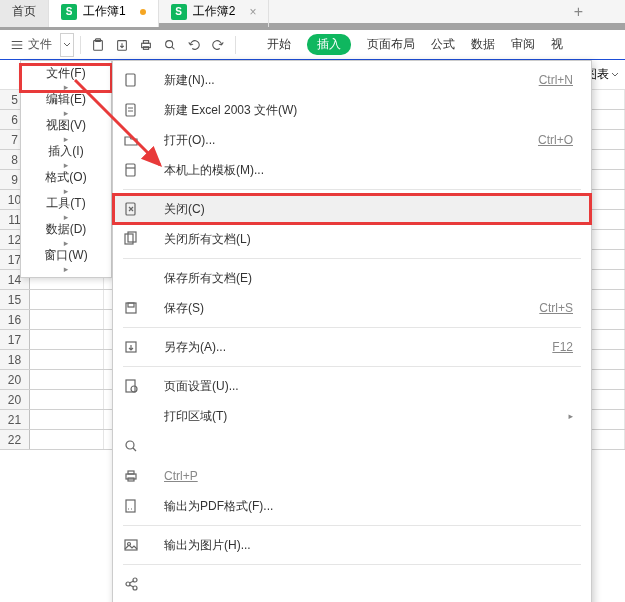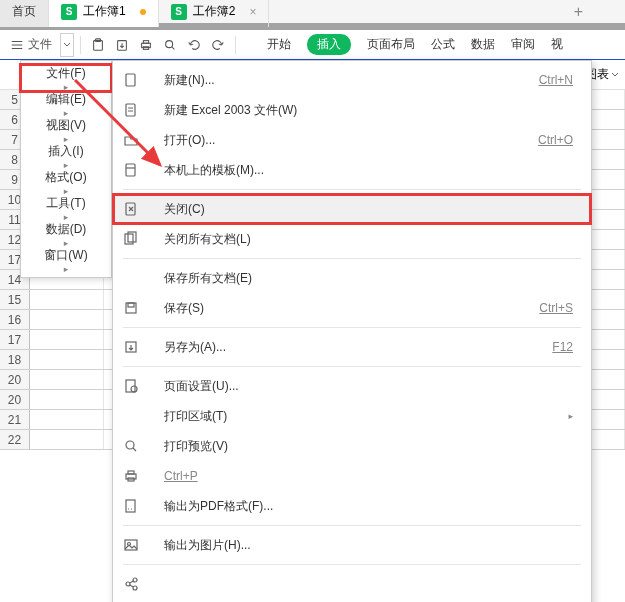--- a/index.html
+++ b/index.html
@@ -490,7 +490,6 @@
           <path d="M10 10l3 3"></path>
         </svg>
       </span>
-      <span class="lbl">打印预览(V)</span>
     </div>
     <div class="item">
       <span class="ico">

